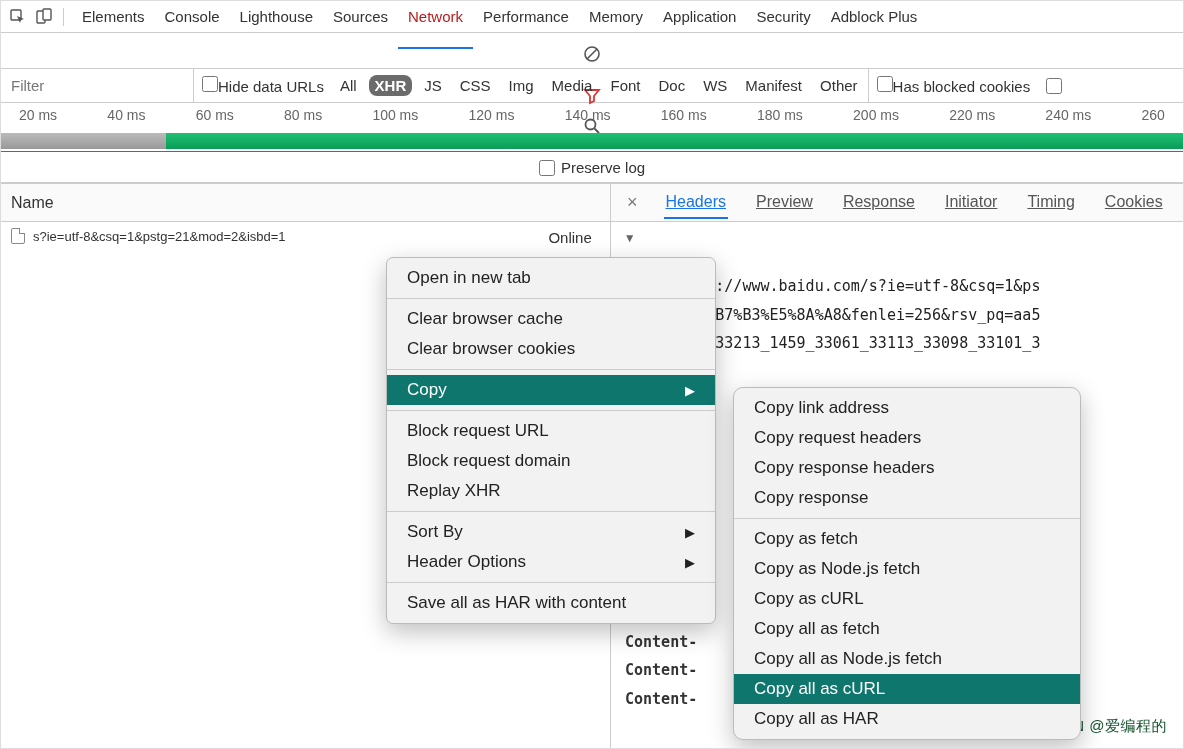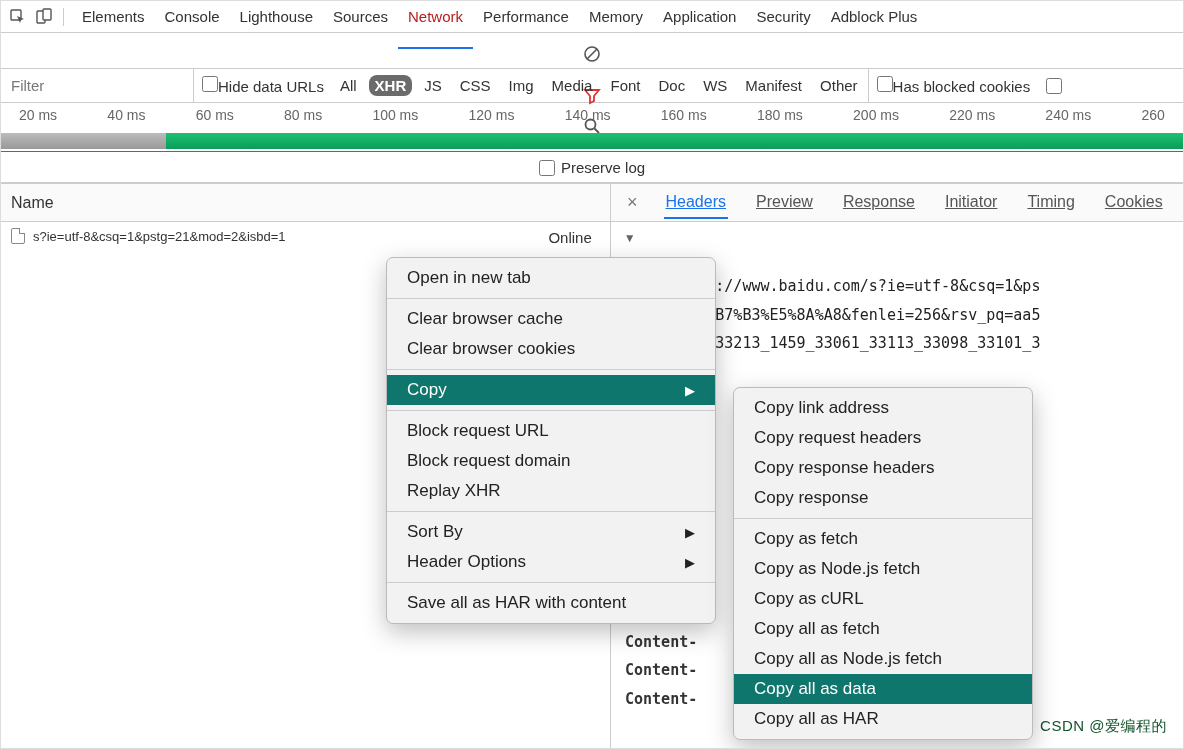--- a/index.html
+++ b/index.html
@@ -171,7 +171,7 @@
   .ctx-menu .divider{height:1px;background:#ccc;margin:5px 0;}
   .ctx-menu .arrow{font-size:13px;}
   .ctx-main{left:385px;top:256px;width:330px;}
-  .ctx-sub{left:732px;top:386px;width:300px;}
+  .ctx-sub{left:732px;top:386px;width:348px;border-radius:10px;}
   .watermark{
     position:absolute;right:16px;bottom:12px;
     font-size:15px;color:#14532d;letter-spacing:.5px;

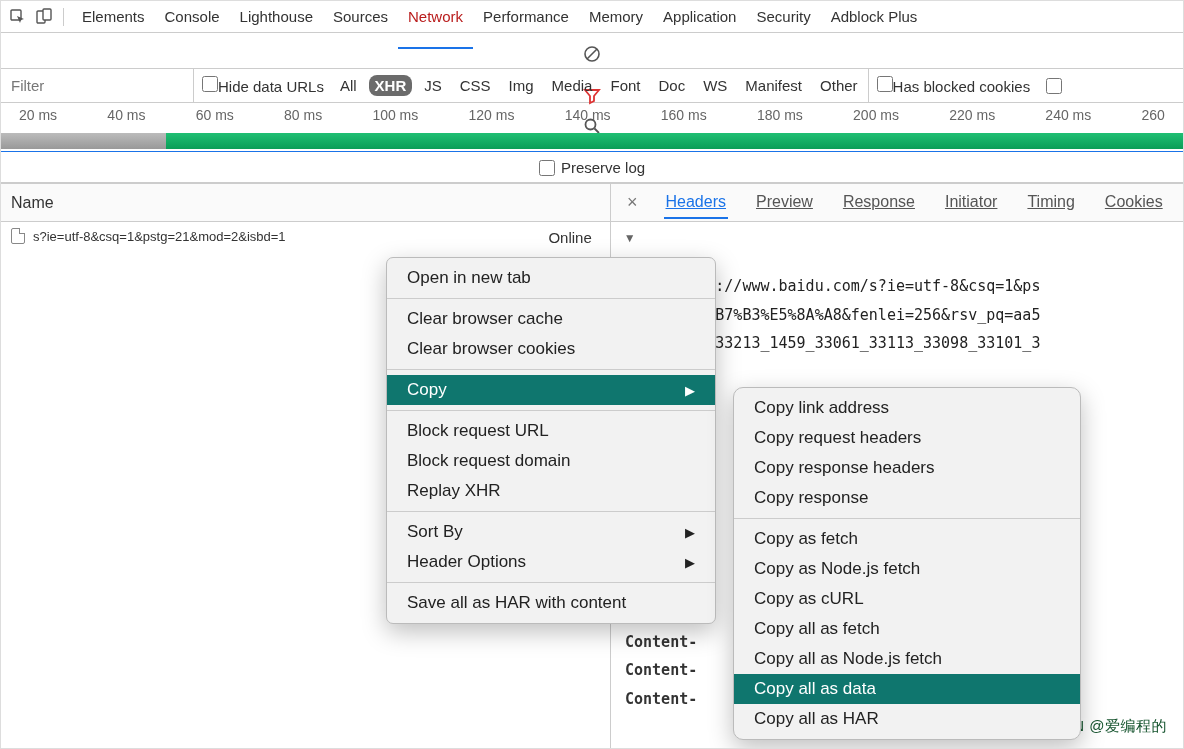--- a/index.html
+++ b/index.html
@@ -413,7 +413,7 @@
       <span>Copy all as Node.js fetch</span>
     </div>
     <div class="item highlight">
-      <span>Copy all as data</span>
+      <span>Copy all as cURL</span>
     </div>
     <div class="item">
       <span>Copy all as HAR</span>

